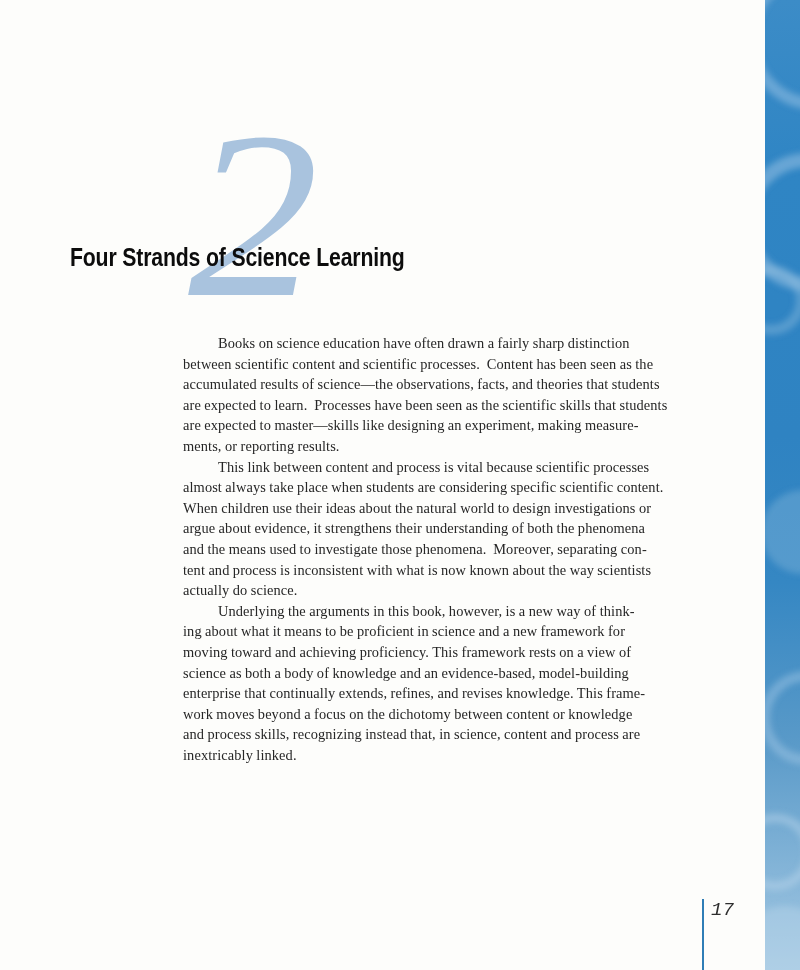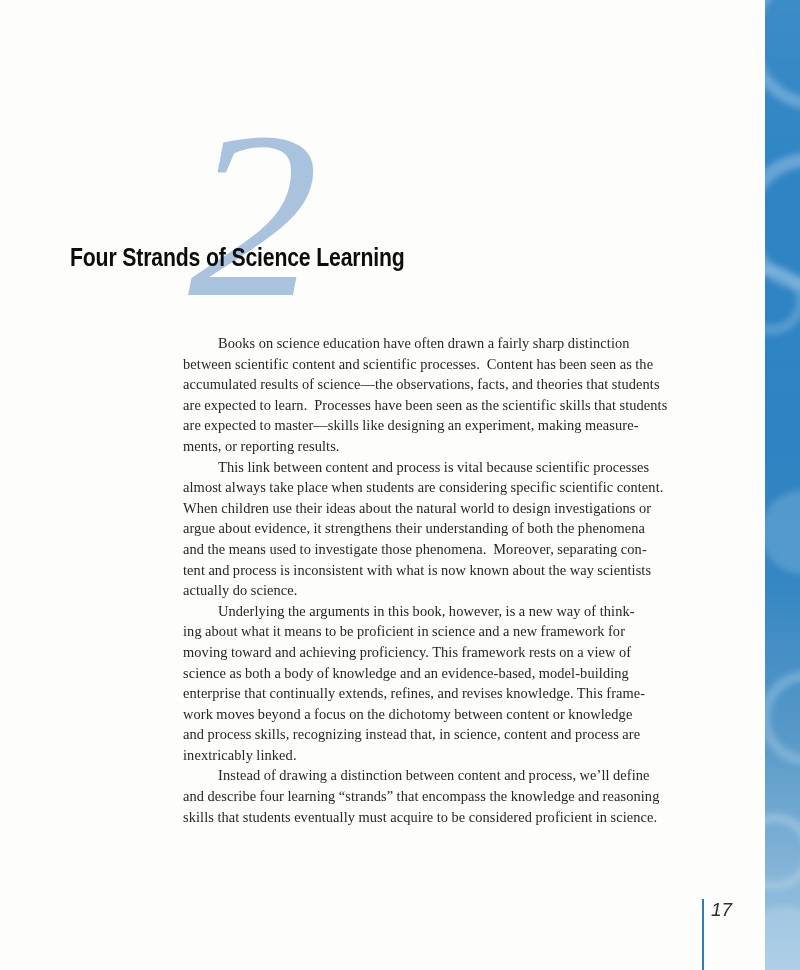--- a/index.html
+++ b/index.html
@@ -134,9 +134,6 @@
 work moves beyond a focus on the dichotomy between content or knowledge
 and process skills, recognizing instead that, in science, content and process are
 inextricably linked.</p>
-    <p class="para indent">Instead of drawing a distinction between content and process, we’ll define
-and describe four learning “strands” that encompass the knowledge and reasoning
-skills that students eventually must acquire to be considered proficient in science.</p>
   </div>
 
   <div class="folio-rule"></div>

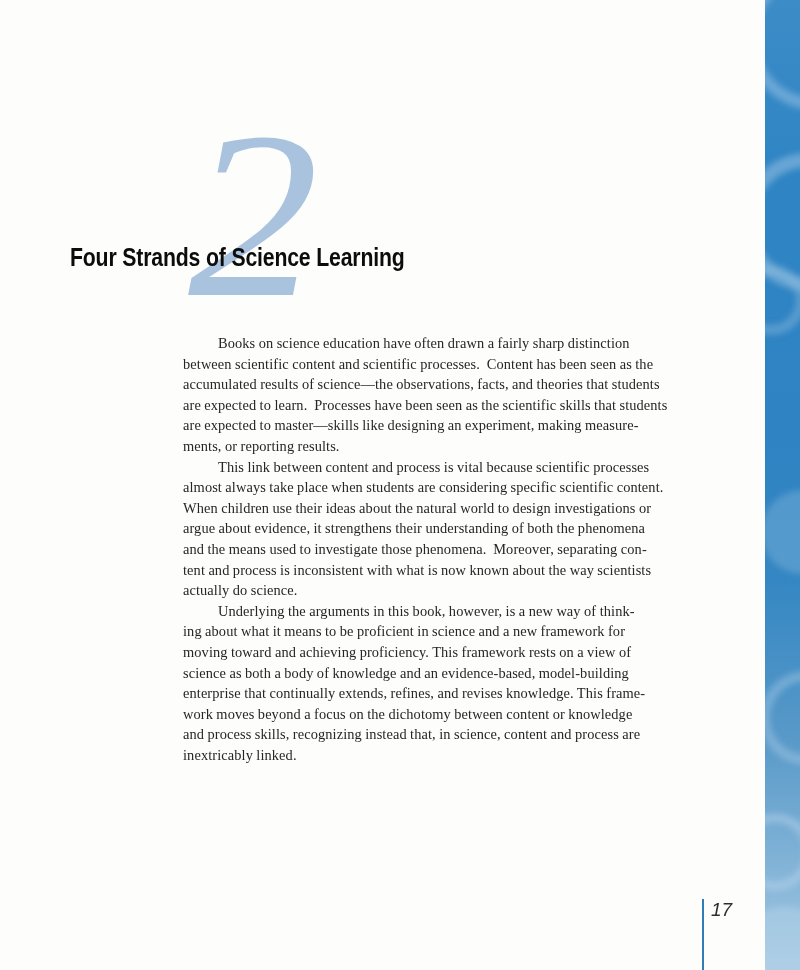--- a/index.html
+++ b/index.html
@@ -77,7 +77,7 @@
     position: absolute;
     left: 711px;
     top: 899px;
-    font-family: Liberation Sans, sans-serif;
+    font-family: Liberation Mono, monospace;
     font-style: italic;
     font-size: 19px;
     color: #2e2e2e;

